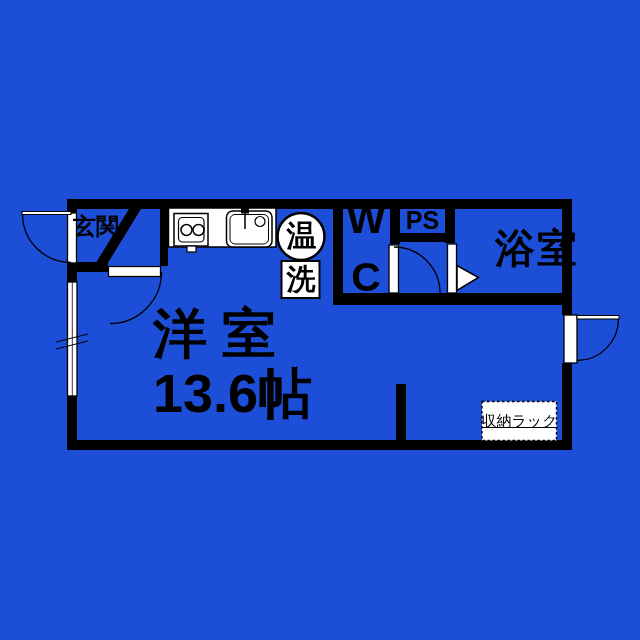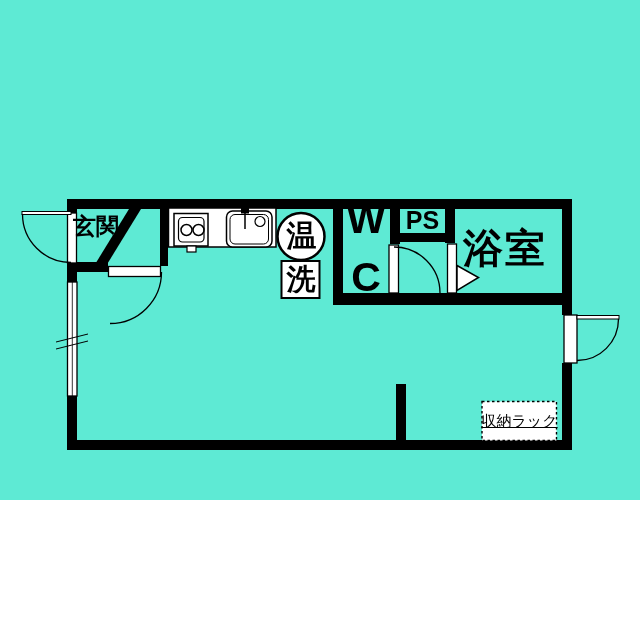--- a/index.html
+++ b/index.html
@@ -3,7 +3,7 @@
 <meta charset="utf-8">
 <style>
   html,body{margin:0;padding:0;background:#fff;}
-  #stage{position:relative;width:640px;height:500px;background:#5eead4;overflow:hidden;
+  #stage{position:relative;width:640px;height:640px;background:#1d4ed8;overflow:hidden;
          font-family:"Liberation Sans",sans-serif;}
   #plan-svg{position:absolute;left:0;top:0;}
   .lbl{position:absolute;color:#000;font-weight:bold;display:flex;

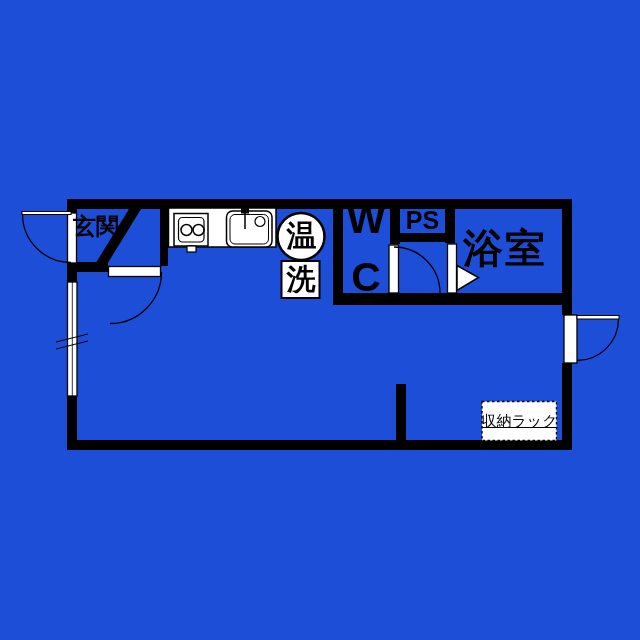--- a/index.html
+++ b/index.html
@@ -15,7 +15,7 @@
   .lbl-wc{left:342px;top:204px;width:48px;height:88px;font-size:41px;
           line-height:58px;word-break:break-all;white-space:normal;}
   .lbl-ps{left:399px;top:206px;width:47px;height:28px;font-size:25px;}
-  .lbl-bath{left:452px;top:222px;width:106px;height:52px;font-size:40px;letter-spacing:2px;}
+  .lbl-bath{left:484px;top:222px;width:106px;height:52px;font-size:40px;letter-spacing:2px;}
   .lbl-room{left:153px;top:303px;width:240px;height:130px;font-size:54px;
             line-height:60px;justify-content:flex-start;align-items:flex-start;
             flex-direction:column;text-align:left;}

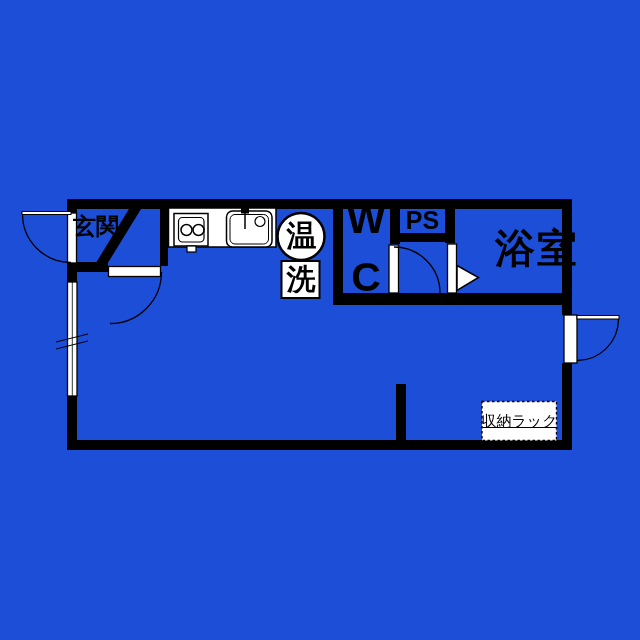--- a/index.html
+++ b/index.html
@@ -123,6 +123,10 @@
 
   <div class="lbl lbl-bath">浴室</div>
 
+  <div class="lbl lbl-room">
+    <span>洋 室</span>
+    <span>13.6帖</span>
+  </div>
 
   <div class="lbl lbl-storage">収納ラック</div>
 

